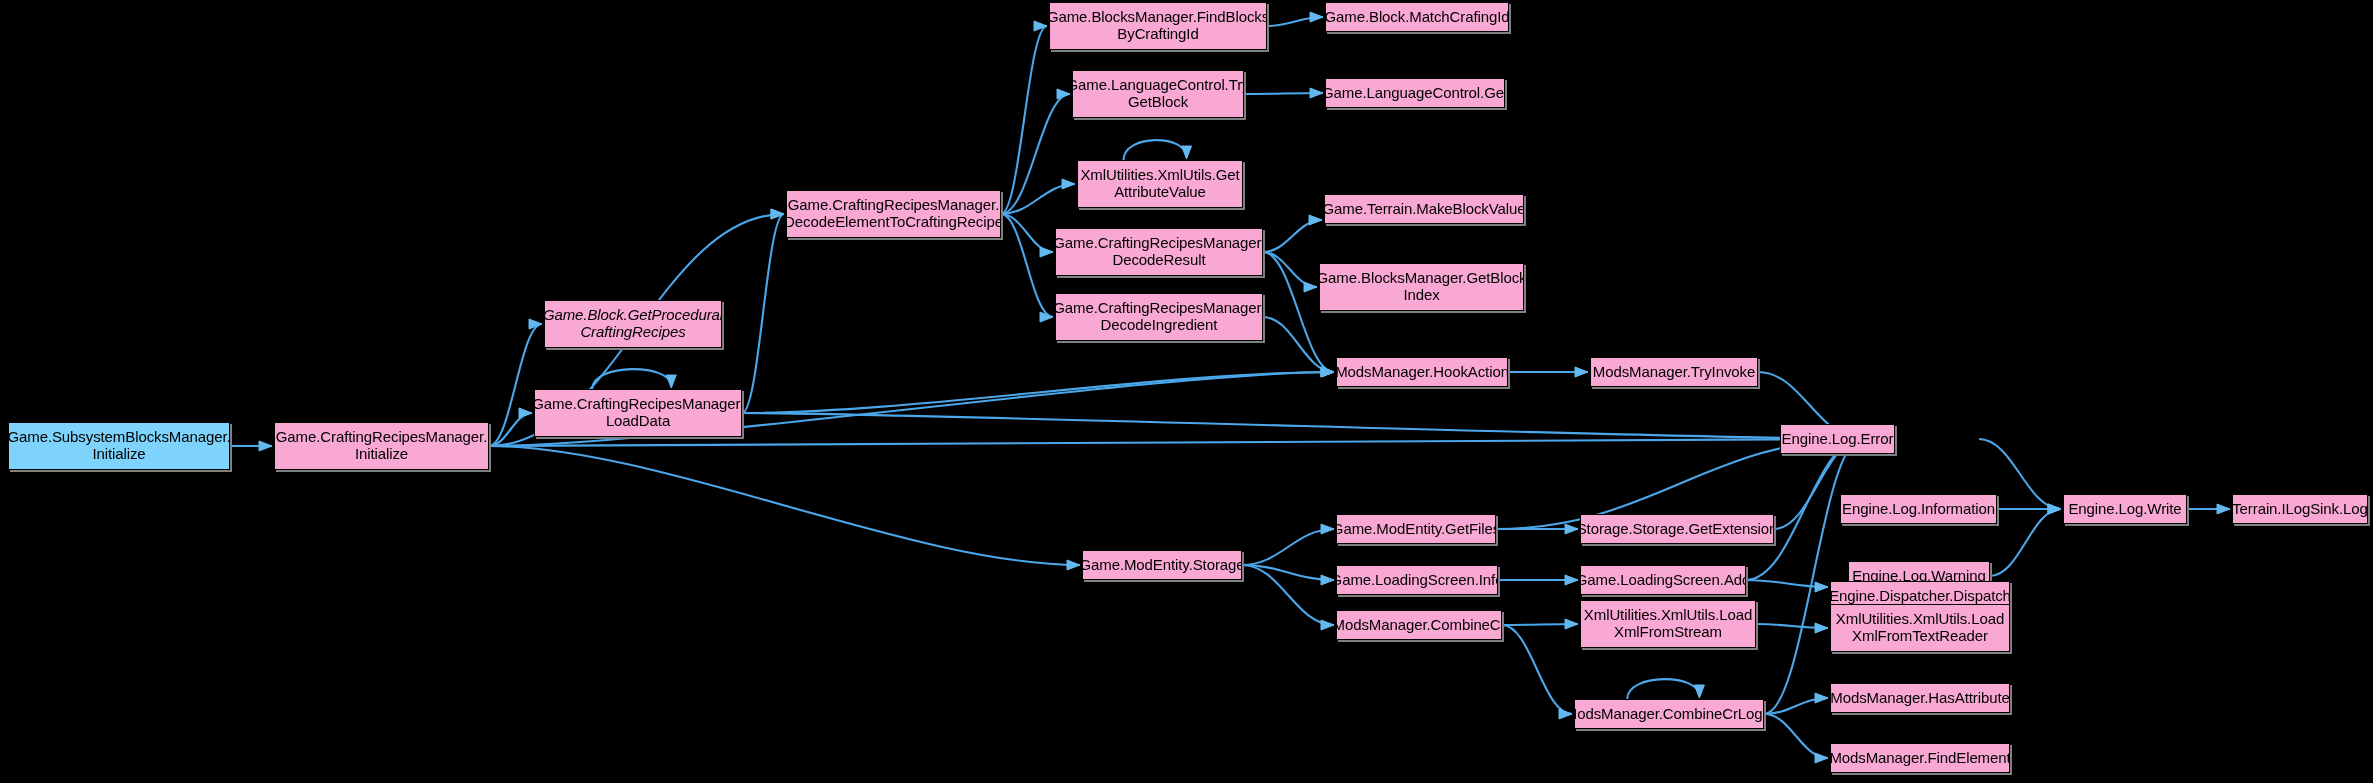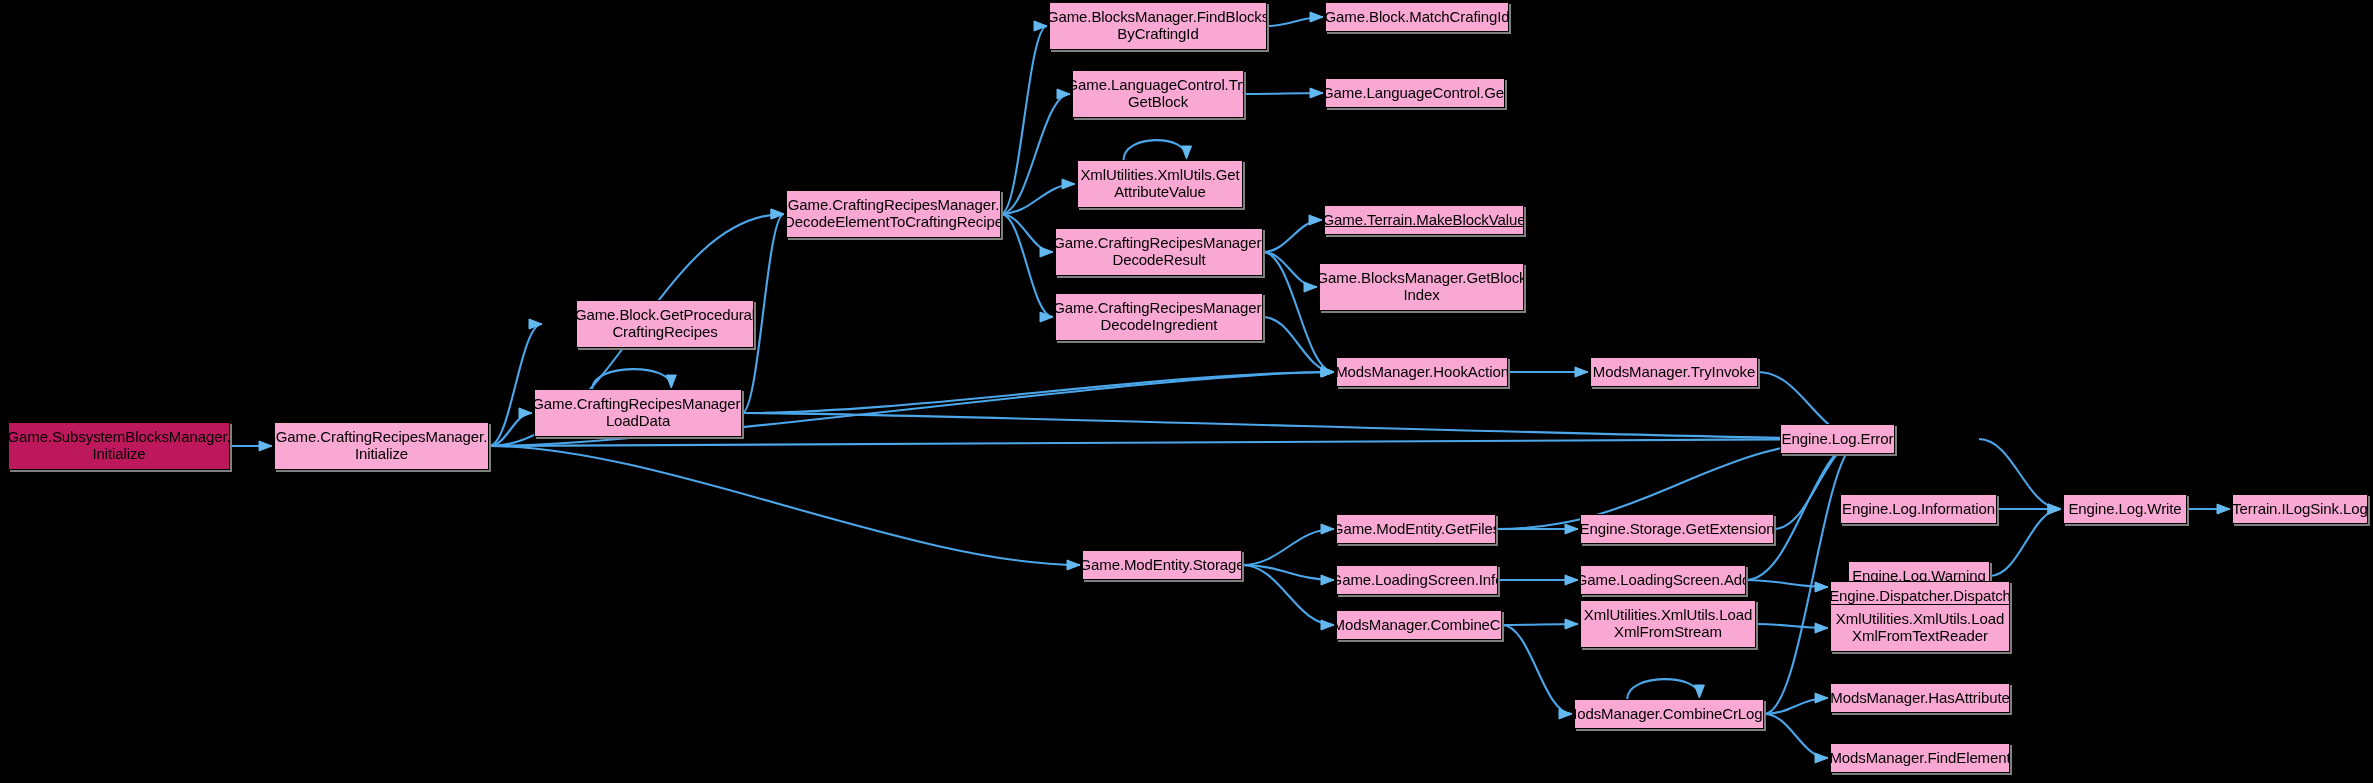--- a/index.html
+++ b/index.html
@@ -170,7 +170,7 @@
 AttributeValue</div>
       <div class="node" style="left: 1055px; top: 228px; width: 208px; height: 48px;">Game.CraftingRecipesManager.
 DecodeResult</div>
-      <div class="node" style="left: 1324px; top: 205px; width: 200px; height: 30px; text-decoration: underline;">Game.Terrain.MakeBlockValue</div>
+      <div class="node" style="left: 1324px; top: 194px; width: 200px; height: 30px;">Game.Terrain.MakeBlockValue</div>
       <div class="node" style="left: 1319px; top: 263px; width: 205px; height: 48px;">Game.BlocksManager.GetBlock
 Index</div>
       <div class="node" style="left: 1055px; top: 293px; width: 208px; height: 48px;">Game.CraftingRecipesManager.

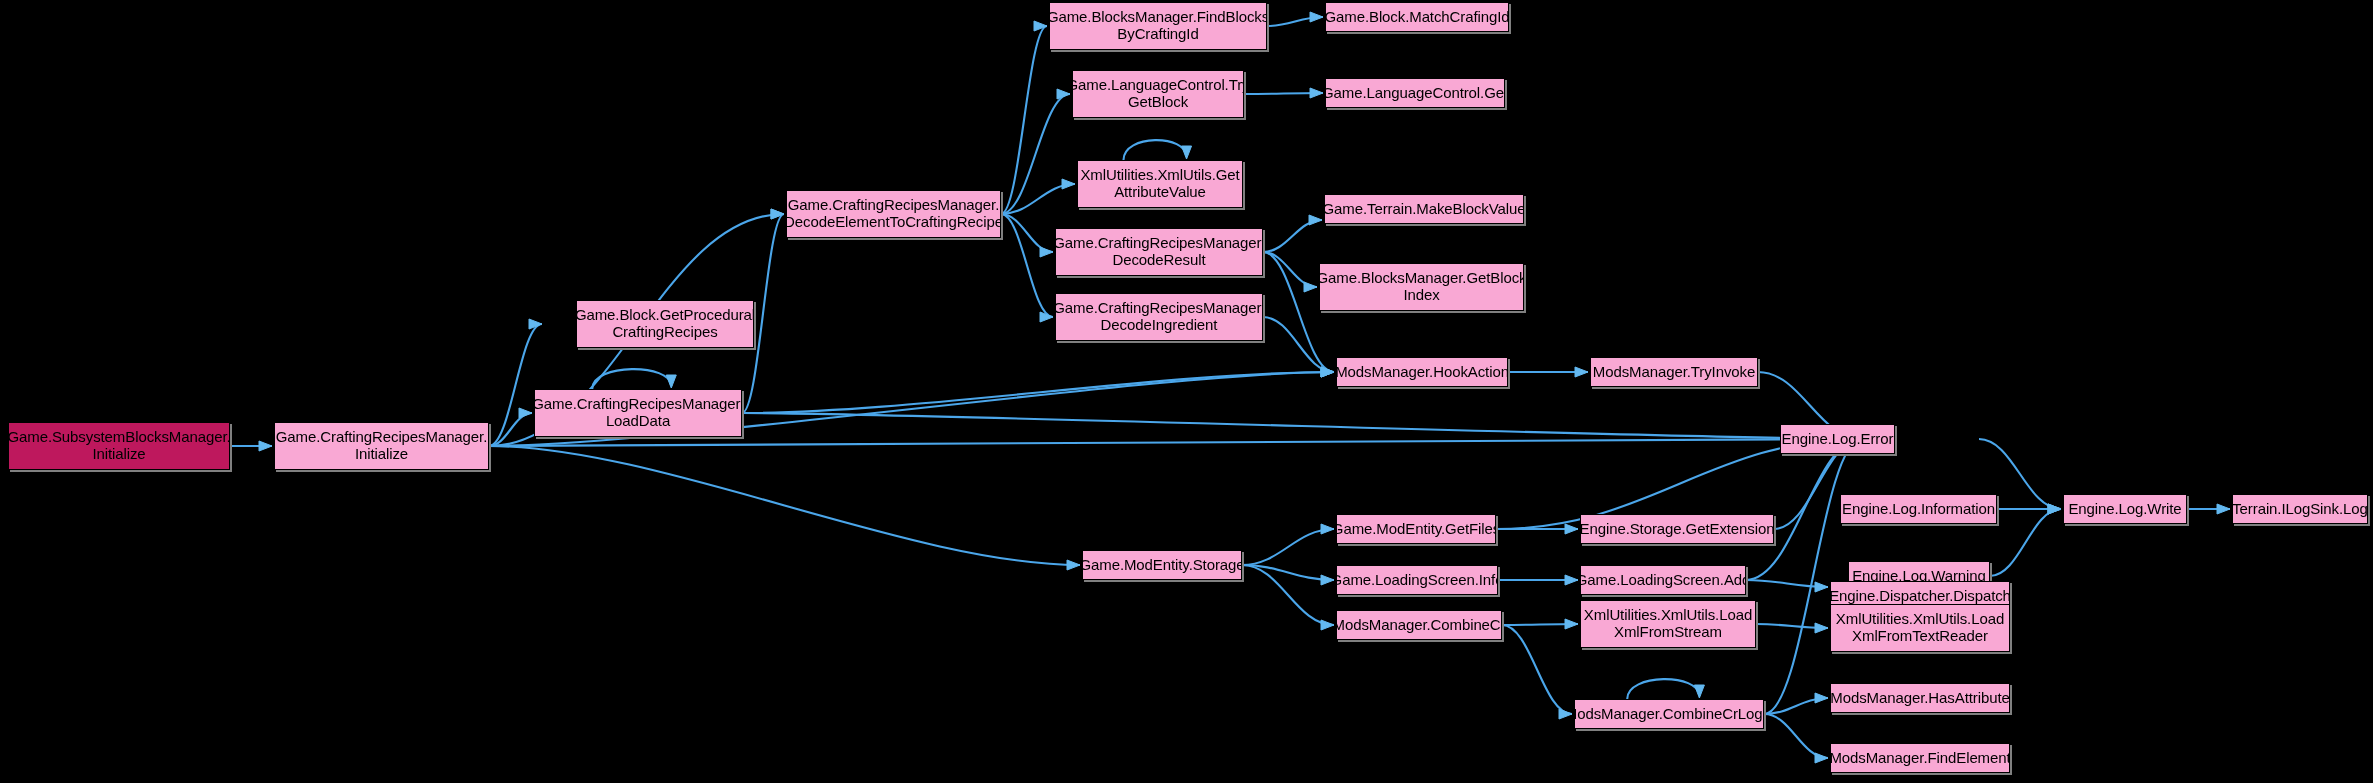--- a/index.html
+++ b/index.html
@@ -154,7 +154,7 @@
 Initialize</div>
       <div class="node" style="left: 274px; top: 422px; width: 215px; height: 48px;">Game.CraftingRecipesManager.
 Initialize</div>
-      <div class="node" style="left: 576px; top: 300px; width: 178px; height: 48px;">Game.Block.GetProcedural
+      <div class="node" style="left: 544px; top: 300px; width: 178px; height: 48px; font-style: italic;">Game.Block.GetProcedural
 CraftingRecipes</div>
       <div class="node" style="left: 534px; top: 389px; width: 208px; height: 48px;">Game.CraftingRecipesManager.
 LoadData</div>

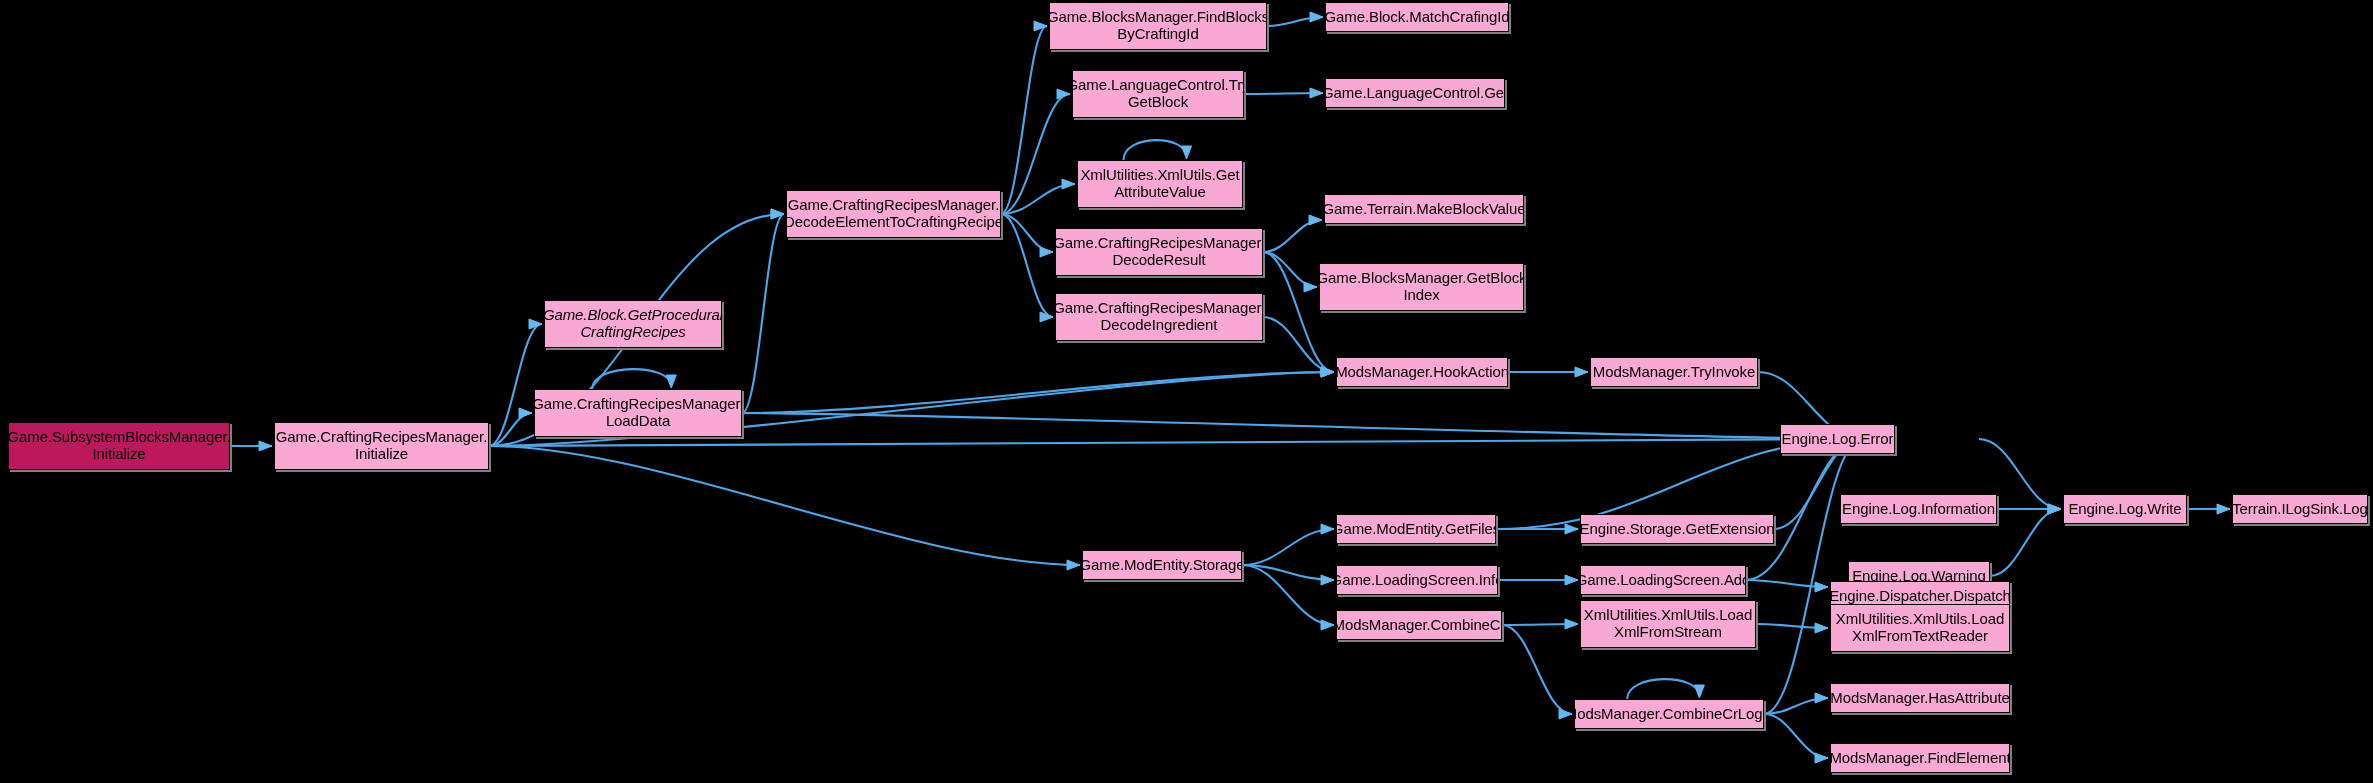--- a/index.html
+++ b/index.html
@@ -31,7 +31,7 @@
     overflow:hidden;
   }
   .node.root{
-    background:#be185d;
+    background:#7dd3fc;
   }
   svg.edges{
     position:absolute;

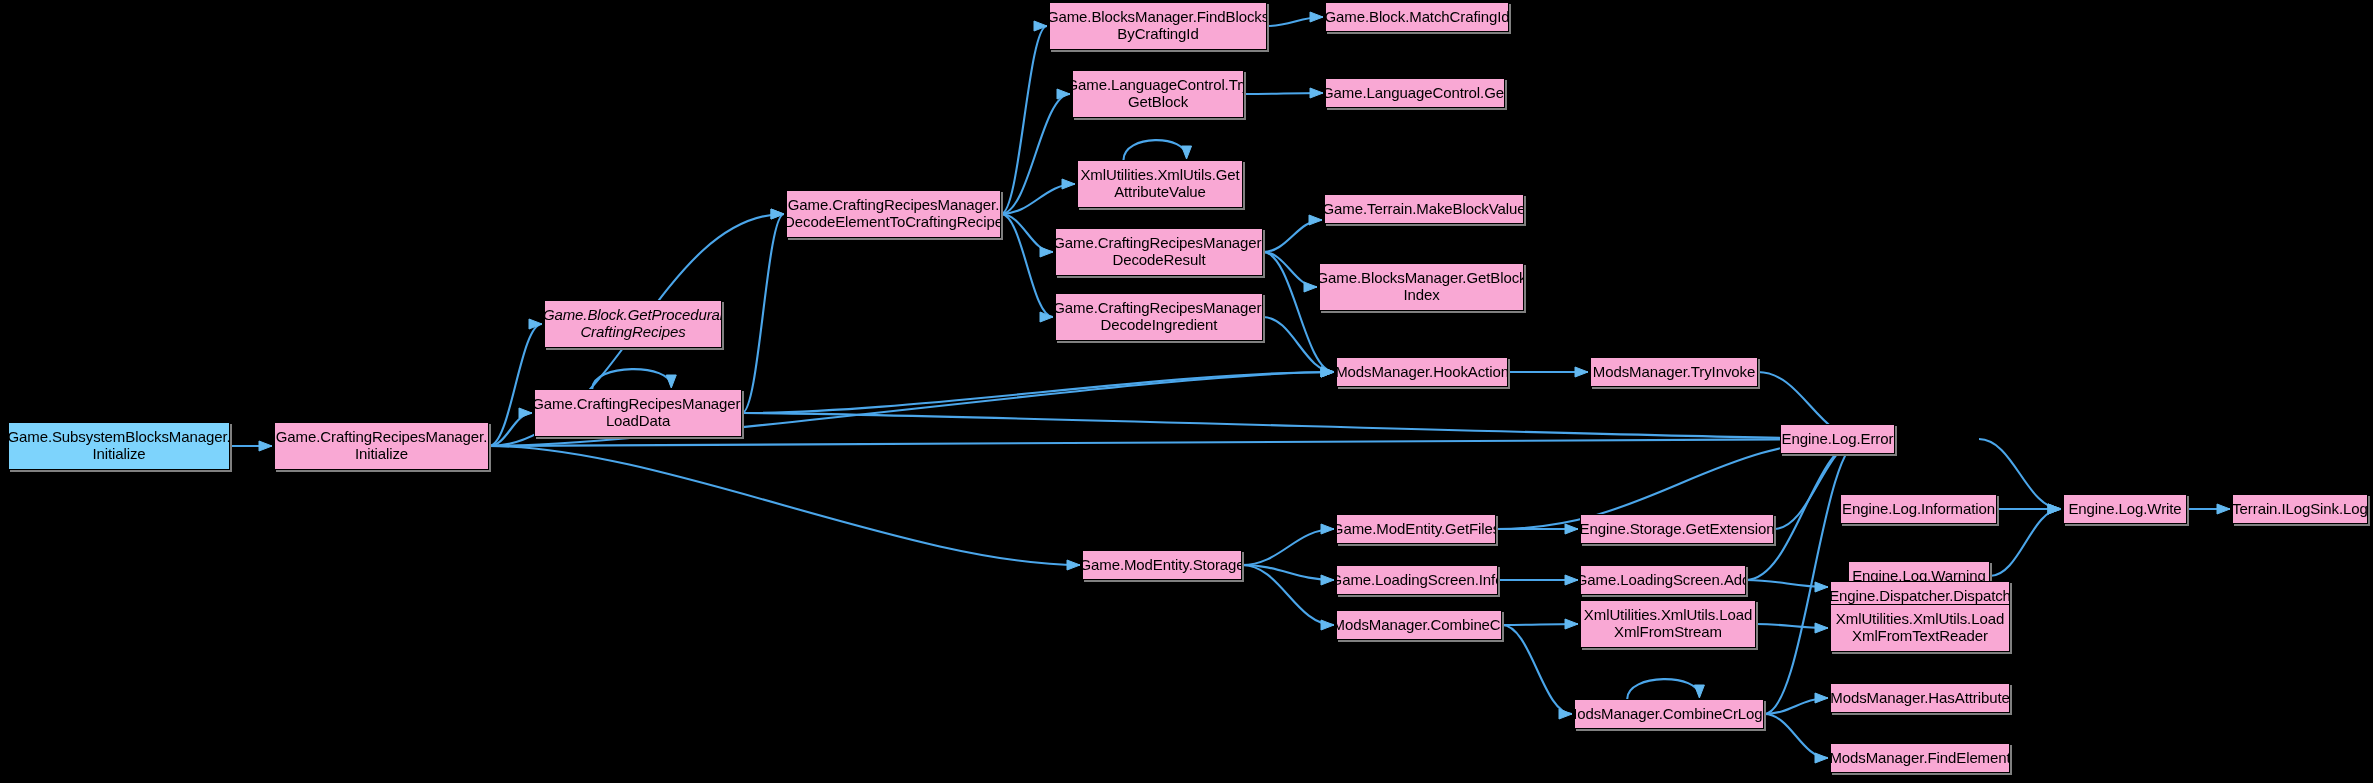--- a/index.html
+++ b/index.html
@@ -184,7 +184,7 @@
       <div class="node" style="left: 2232px; top: 494px; width: 136px; height: 30px;">Terrain.ILogSink.Log</div>
       <div class="node" style="left: 1082px; top: 550px; width: 160px; height: 30px;">Game.ModEntity.Storage</div>
       <div class="node" style="left: 1336px; top: 514px; width: 160px; height: 30px;">Game.ModEntity.GetFiles</div>
-      <div class="node" style="left: 1580px; top: 514px; width: 194px; height: 30px;">Engine.Storage.GetExtension</div>
+      <div class="node" style="left: 1580px; top: 514px; width: 194px; height: 30px;">Storage.Storage.GetExtension</div>
       <div class="node" style="left: 1336px; top: 565px; width: 162px; height: 30px;">Game.LoadingScreen.Info</div>
       <div class="node" style="left: 1580px; top: 565px; width: 166px; height: 30px;">Game.LoadingScreen.Add</div>
       <div class="node" style="left: 1830px; top: 581px; width: 180px; height: 30px;">Engine.Dispatcher.Dispatch</div>

